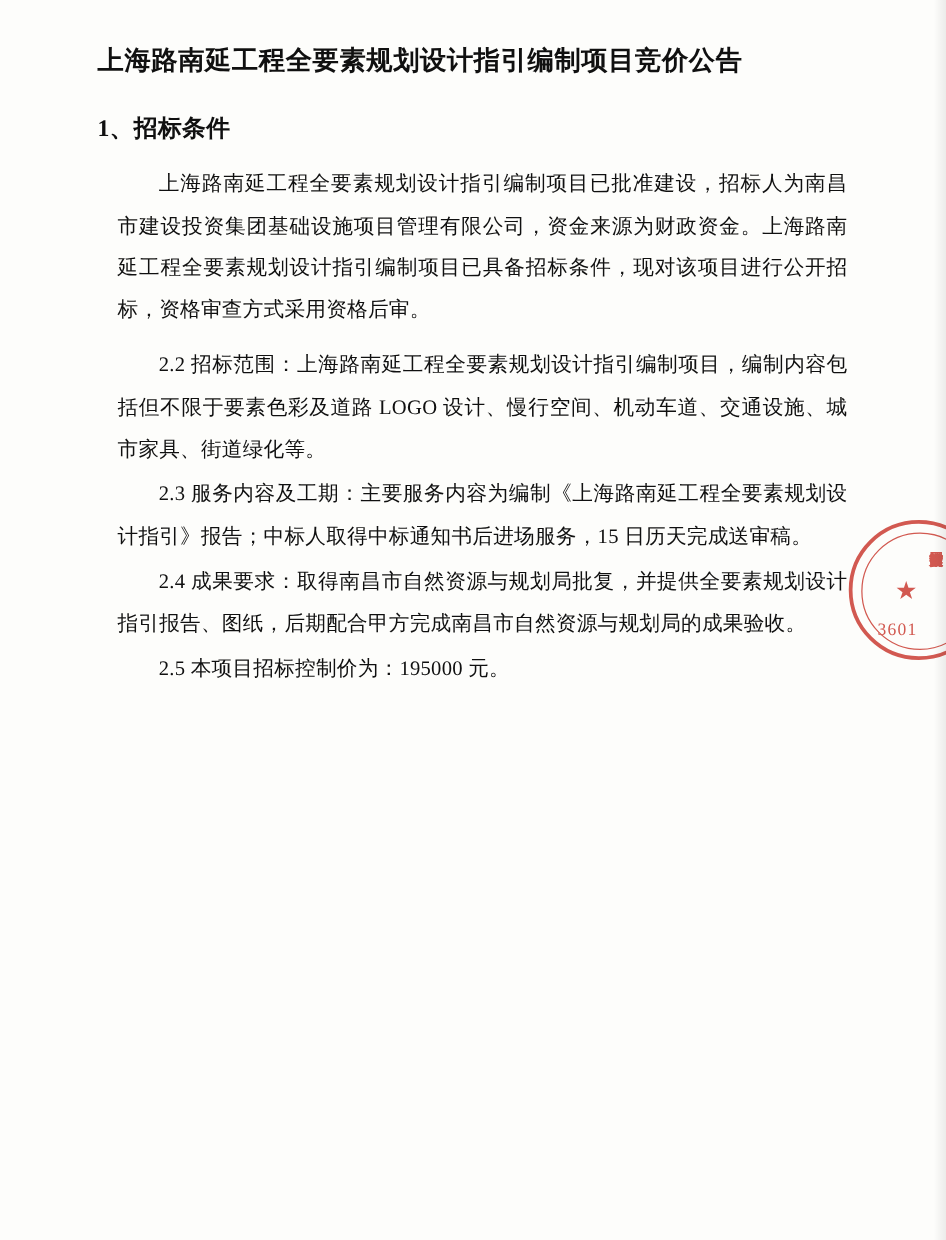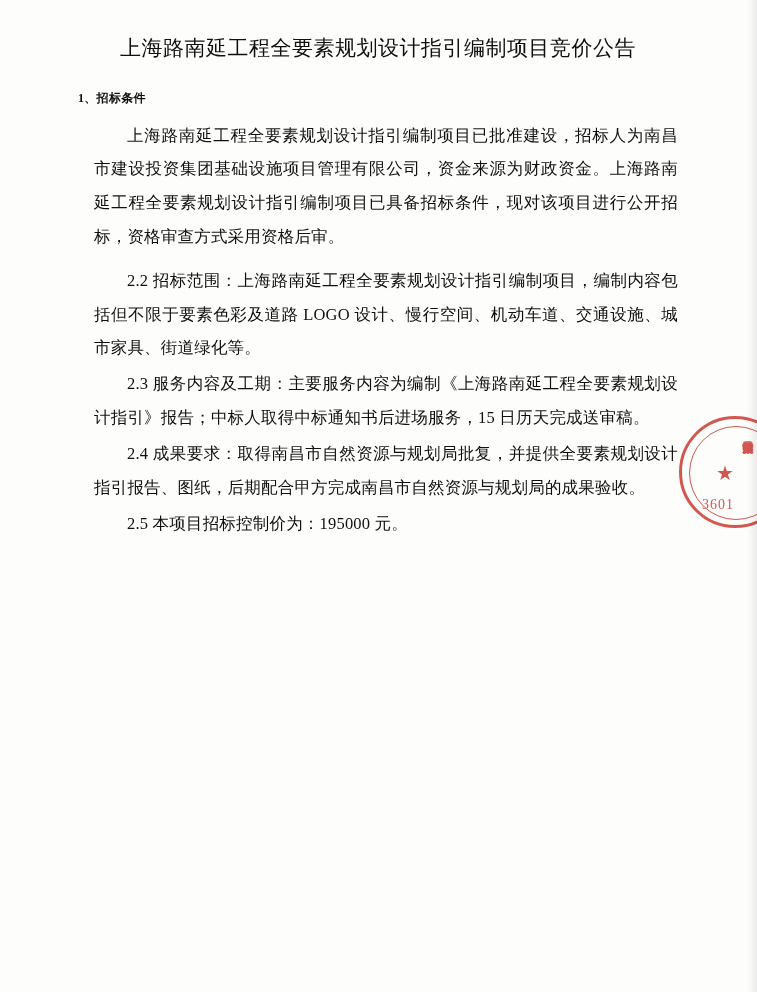--- a/index.html
+++ b/index.html
@@ -29,9 +29,8 @@
     width: 600px;
   }
   .doc-title {
-    text-align: center;
     font-size: 21px;
-    font-weight: normal;
+    font-weight: bold;
     letter-spacing: 0.5px;
     margin: 12px 0 26px 0;
     line-height: 1.4;

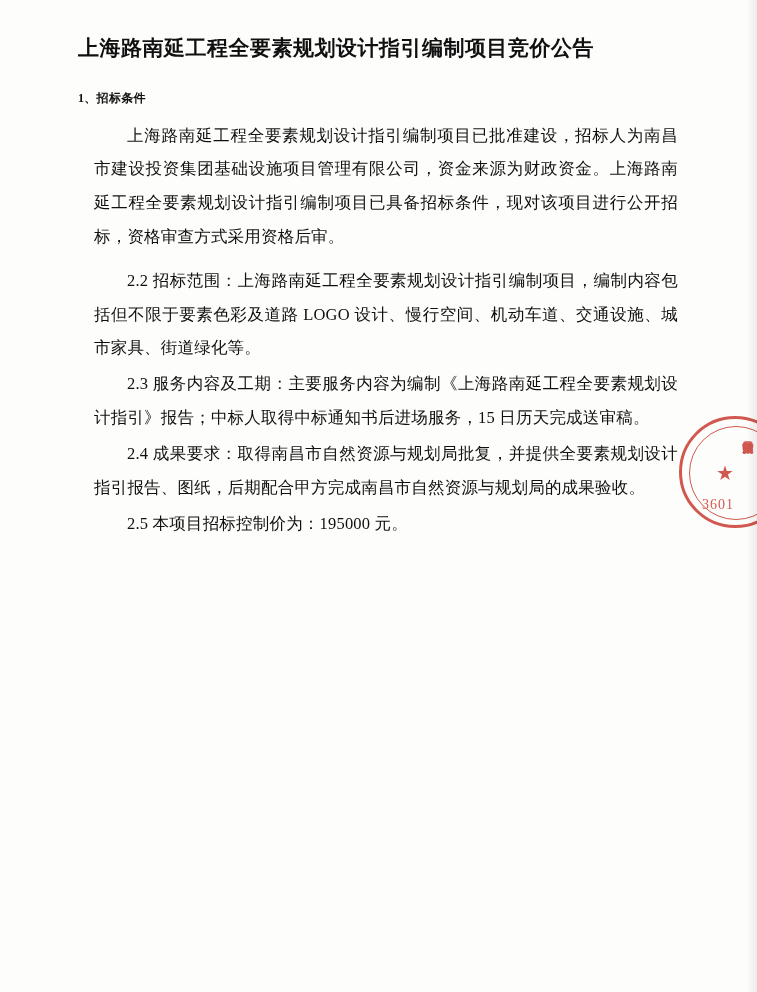--- a/index.html
+++ b/index.html
@@ -37,7 +37,7 @@
     font-family: "Liberation Serif", "DejaVu Serif", serif;
   }
   .section-heading {
-    font-size: 12px;
+    font-size: 19px;
     font-weight: bold;
     margin: 18px 0 10px 0;
     line-height: 1.6;

